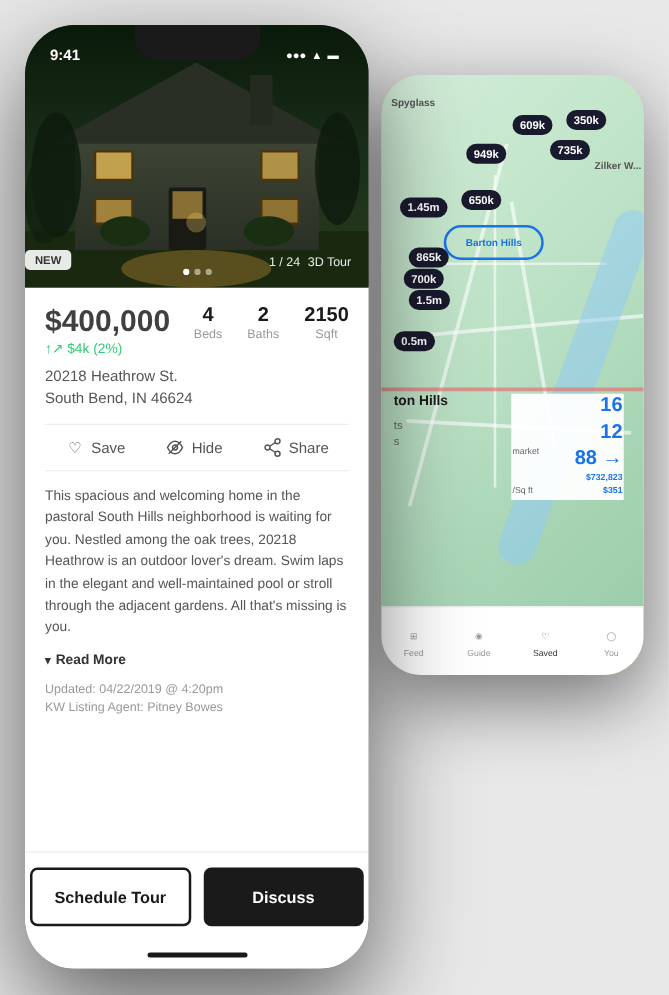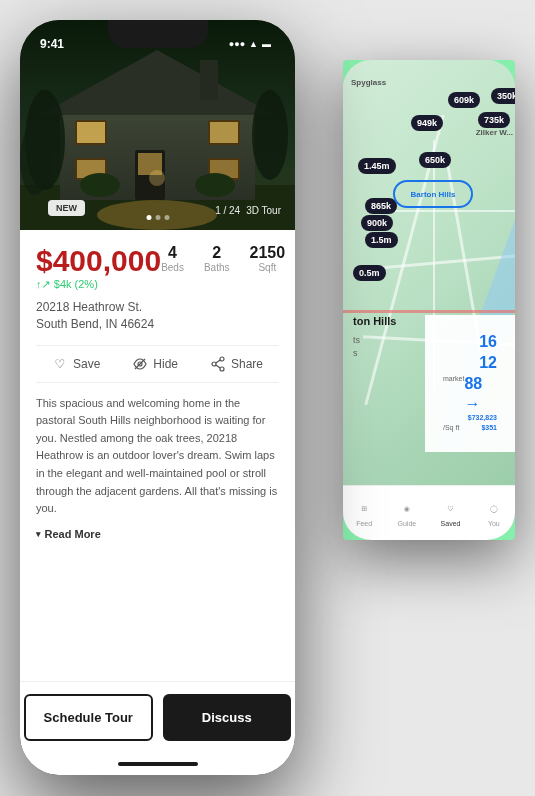--- a/index.html
+++ b/index.html
@@ -26,10 +26,10 @@
       position: absolute;
       right: 20px;
       top: 60px;
-      width: 172px;
+      width: 210px;
       height: 480px;
-      background: #86efac;
-      border-radius: 4px;
+      background: #fde047;
+      border-radius: 32px;
       overflow: hidden;
       box-shadow: 0 20px 60px rgba(0,0,0,0.5);
       z-index: 1;

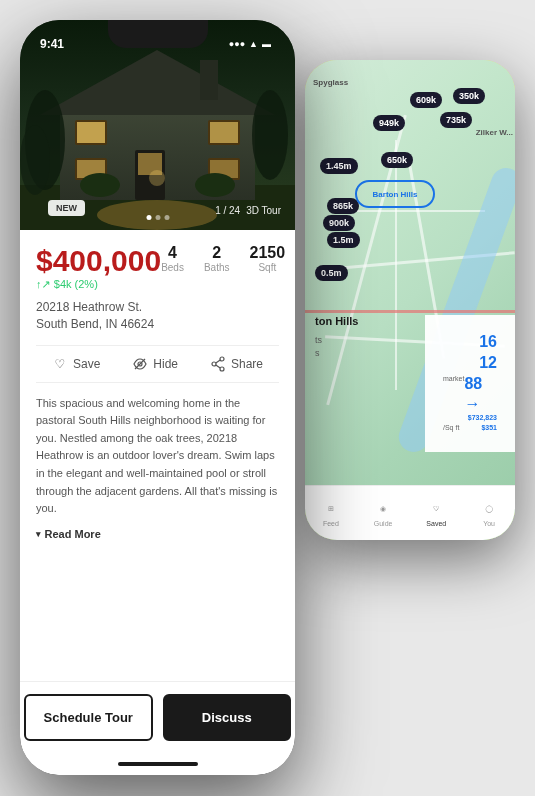--- a/index.html
+++ b/index.html
@@ -413,7 +413,7 @@
         <div style="position:absolute; top:55px; left:68px;" class="price-bubble">949k</div>
         <div style="position:absolute; top:52px; left:135px;" class="price-bubble">735k</div>
         <div style="position:absolute; top:98px; left:15px;" class="price-bubble">1.45m</div>
-        <div style="position:absolute; top:92px; left:76px;" class="price-bubble">650k</div>
+        <div style="position:absolute; top:92px; left:64px;" class="price-bubble">650k</div>
         <div style="position:absolute; top:138px; left:22px;" class="price-bubble">865k</div>
         <div style="position:absolute; top:155px; left:18px;" class="price-bubble">900k</div>
         <div style="position:absolute; top:172px; left:22px;" class="price-bubble">1.5m</div>

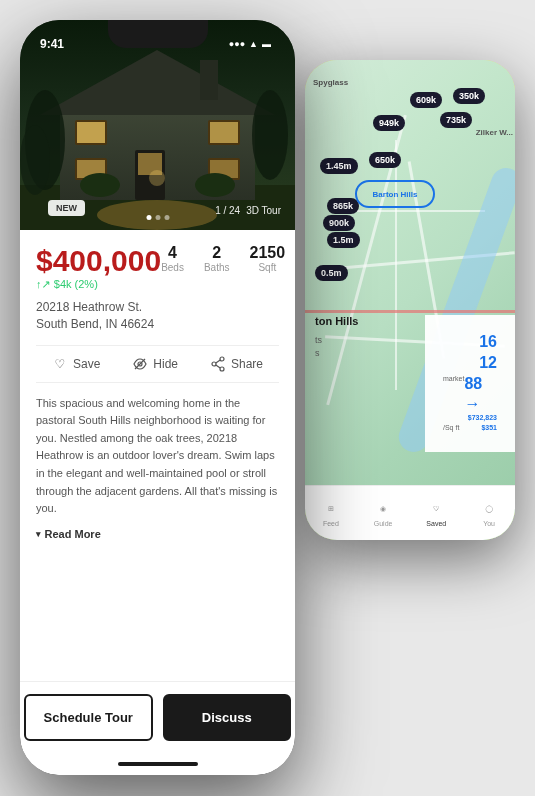--- a/index.html
+++ b/index.html
@@ -198,7 +198,7 @@
     .image-badge-new {
       position: absolute;
       bottom: 14px;
-      left: 28px;
+      left: 0;
       background: rgba(255,255,255,0.9);
       color: #333;
       font-size: 9px;

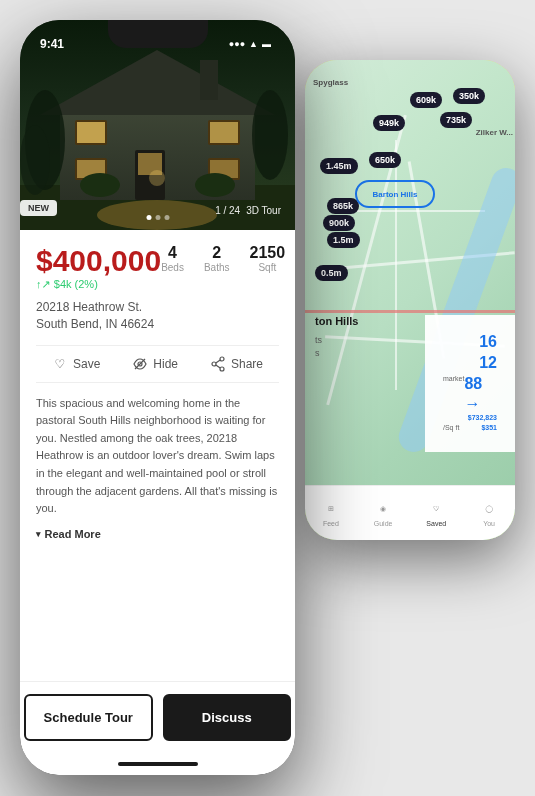--- a/index.html
+++ b/index.html
@@ -415,7 +415,7 @@
         <div style="position:absolute; top:98px; left:15px;" class="price-bubble">1.45m</div>
         <div style="position:absolute; top:92px; left:64px;" class="price-bubble">650k</div>
         <div style="position:absolute; top:138px; left:22px;" class="price-bubble">865k</div>
-        <div style="position:absolute; top:155px; left:18px;" class="price-bubble">900k</div>
+        <div style="position:absolute; top:155px; left:18px;" class="price-bubble">700k</div>
         <div style="position:absolute; top:172px; left:22px;" class="price-bubble">1.5m</div>
         <div style="position:absolute; top:205px; left:10px;" class="price-bubble">0.5m</div>
 

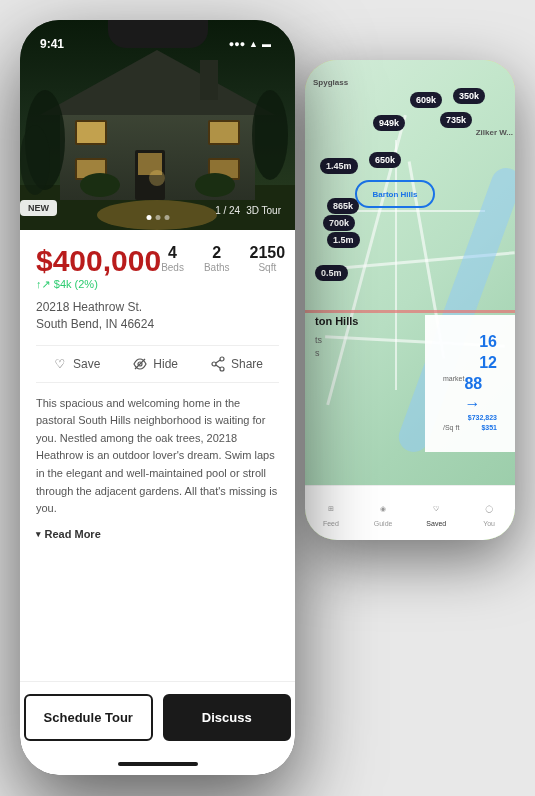--- a/index.html
+++ b/index.html
@@ -249,9 +249,9 @@
       margin-bottom: 4px;
     }
     .price {
-      font-size: 30px;
+      font-size: 24px;
       font-weight: 700;
-      color: #b91c1c;
+      color: #404040;
     }
     .price-change {
       font-size: 11px;

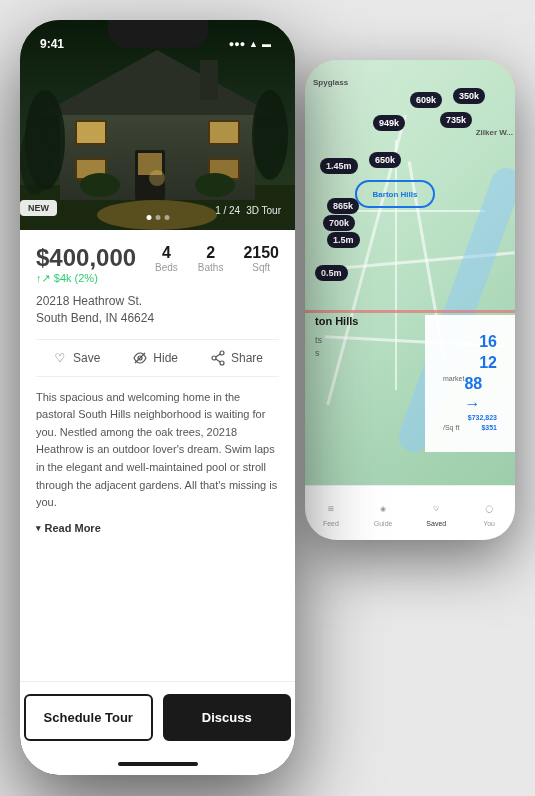--- a/index.html
+++ b/index.html
@@ -427,7 +427,7 @@
         <div style="position:absolute; top:275px; left:10px; font-size:9px; color:#666;">ts</div>
         <div style="position:absolute; top:288px; left:10px; font-size:9px; color:#666;">s</div>
 
-        <div style="position:absolute; top:255px; right:0; width:90px; background:rgba(255,255,255,0.95); padding:18px;">
+        <div style="position:absolute; top:255px; right:16px; width:90px; background:rgba(255,255,255,0.95); padding:1px;">
           <div class="map-stat-row">
             <span style="font-size:7px; color:#666;"></span>
             <span class="map-stat-value">16</span>

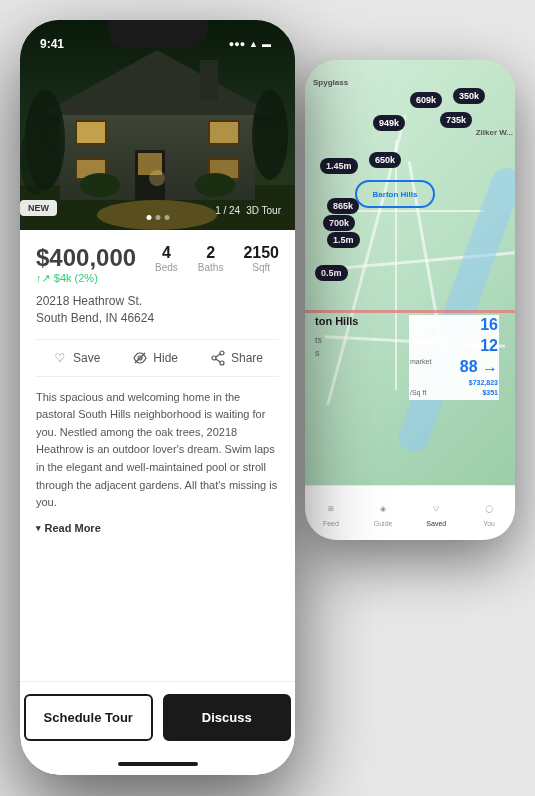--- a/index.html
+++ b/index.html
@@ -615,6 +615,7 @@
           <span>Read More</span>
         </div>
 
+        <div class="meta-info">Updated: 04/22/2019 @ 4:20pm</div>
       </div>
 
       <div class="bottom-bar">

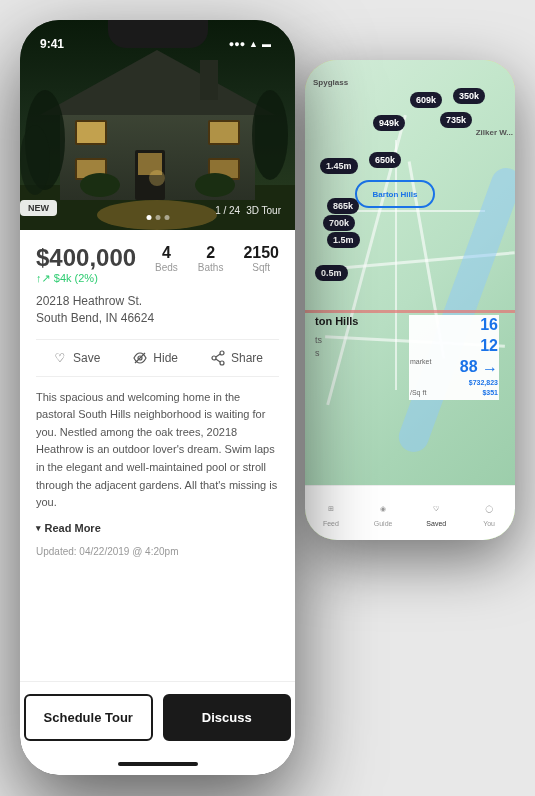--- a/index.html
+++ b/index.html
@@ -616,6 +616,7 @@
         </div>
 
         <div class="meta-info">Updated: 04/22/2019 @ 4:20pm</div>
+        <div class="meta-info">KW Listing Agent: Pitney Bowes</div>
       </div>
 
       <div class="bottom-bar">

